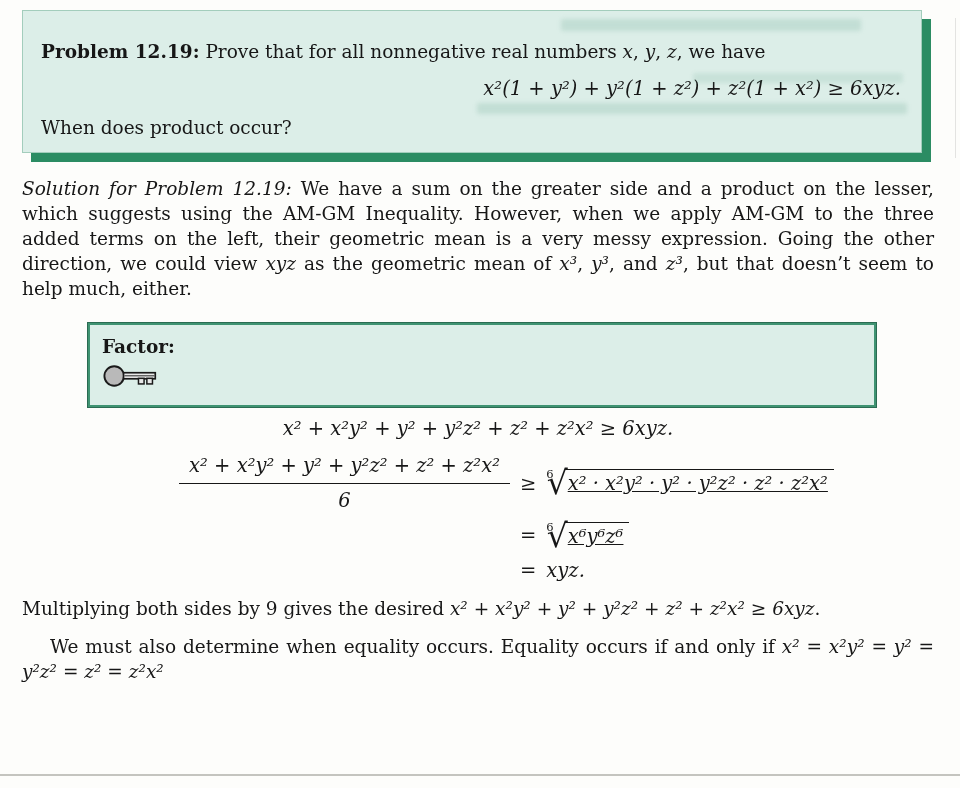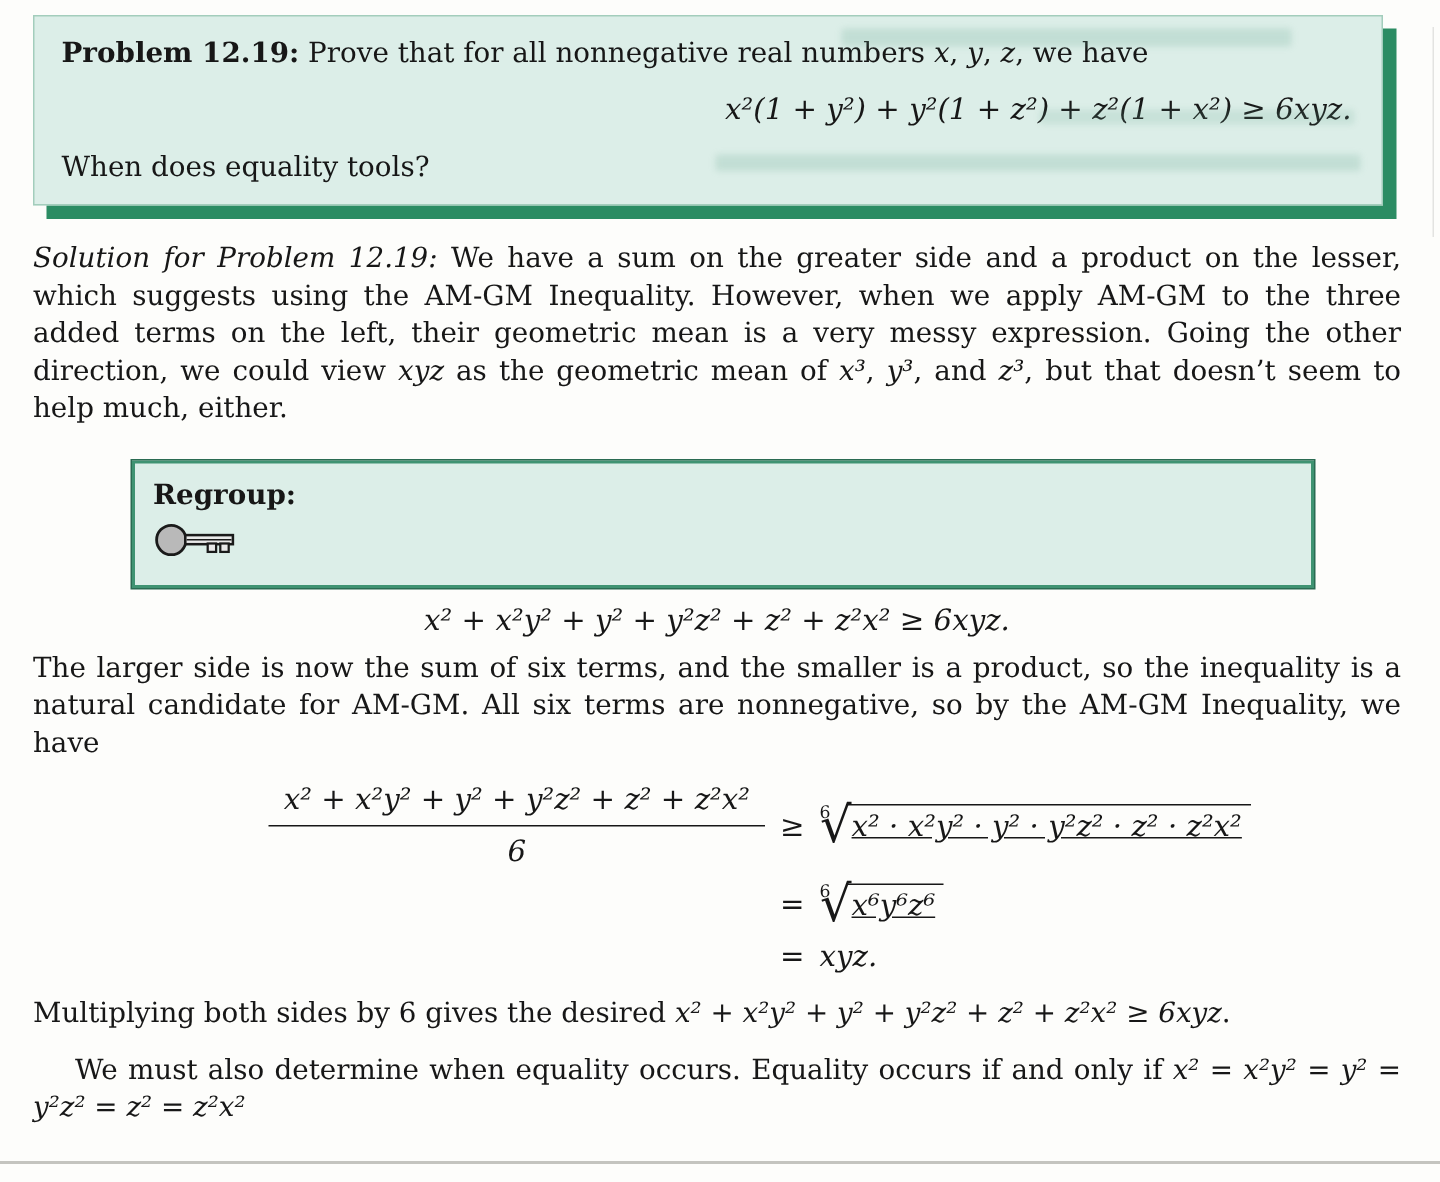--- a/index.html
+++ b/index.html
@@ -20,7 +20,7 @@
     background: #dceee8;
     border: 1px solid #a3cdbc;
     box-shadow: 9px 9px 0 #2b8c63;
-    padding: 12px 20px 12px 18px;
+    padding: 28px 20px 12px 18px;
     margin-right: 12px;
   }
   .problem-box .intro-line { text-align: left; }

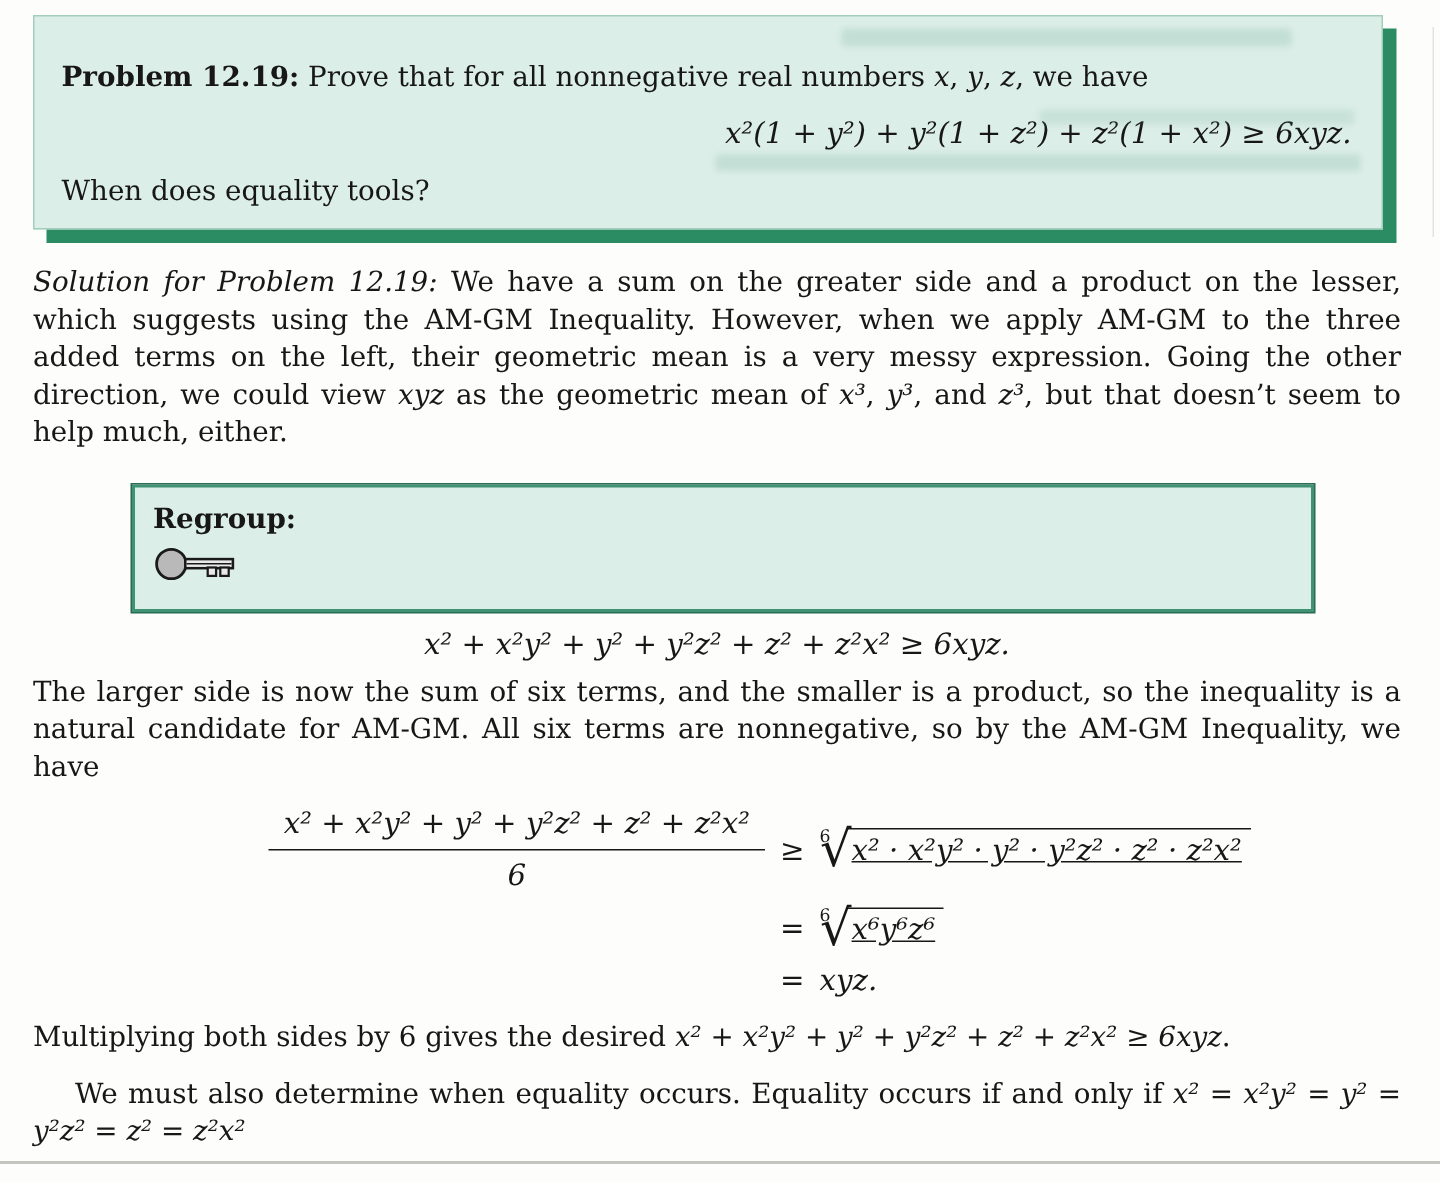--- a/index.html
+++ b/index.html
@@ -91,7 +91,7 @@
     <div class="ghost g3"></div>
     <div class="intro-line"><span class="bold-label">Problem 12.19:</span><span><span>  Prove that for all nonnegative real numbers </span><span class="seg-m">x</span><span>, </span><span class="seg-m">y</span><span>, </span><span class="seg-m">z</span><span>, we have</span></span></div>
     <div class="box-eq seg-m">x²(1 + y²) + y²(1 + z²) + z²(1 + x²) ≥ 6xyz.</div>
-    <div>When does equality tools?</div>
+    <div>When does product occur?</div>
   </div>
 
   <p class="para solution-para"><span class="seg-i">Solution for Problem 12.19:</span><span>  We have a sum on the greater side and a product on the lesser, which suggests using the AM-GM Inequality. However, when we apply AM-GM to the three added terms on the left, their geometric mean is a very messy expression. Going the other direction, we could view </span><span class="seg-m">xyz</span><span> as the geometric mean of </span><span class="seg-m">x³</span><span>, </span><span class="seg-m">y³</span><span>, and </span><span class="seg-m">z³</span><span>, but that doesn’t seem to help much, either.</span></p>

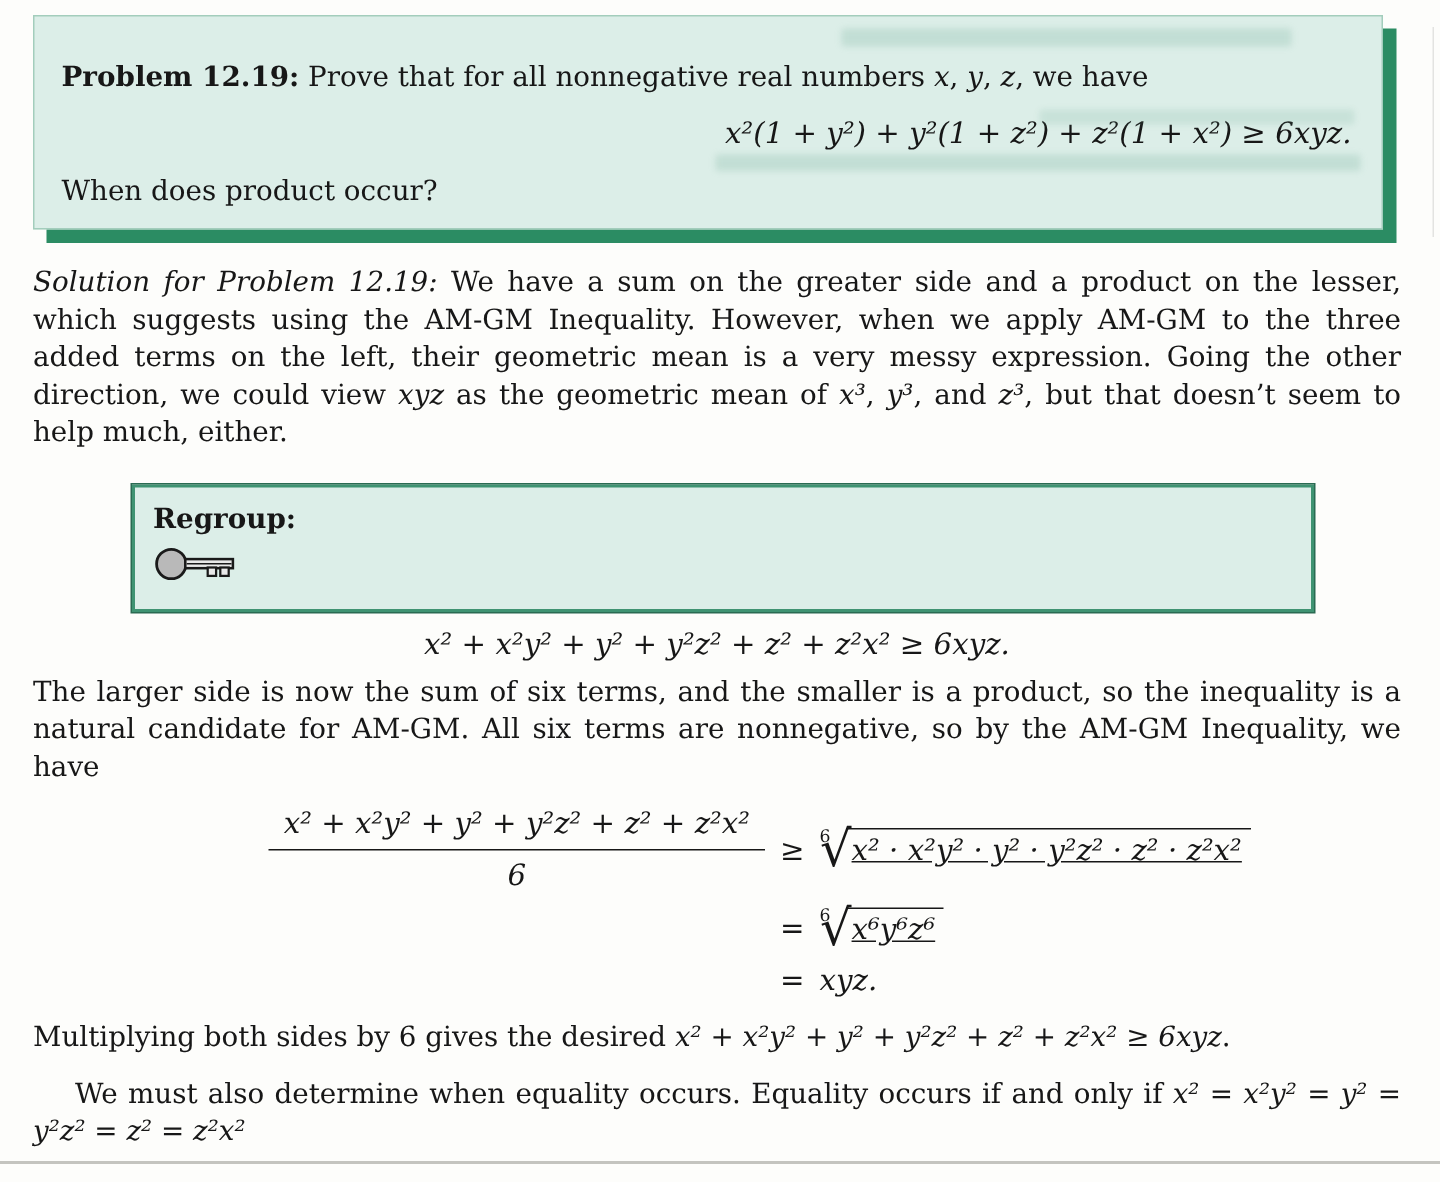--- a/index.html
+++ b/index.html
@@ -98,7 +98,7 @@
 
   <div class="concept-box">
     <div class="concept-label-col">
-      <div class="bold-label">Regroup:</div>
+      <div class="bold-label">Factor:</div>
       <div class="key-icon-wrap">
         <svg viewBox="0 0 62 30" width="58" height="28" aria-hidden="true">
           <circle cx="13" cy="15" r="10.5" fill="#b9b9b9" stroke="#1a1a1a" stroke-width="2"></circle>

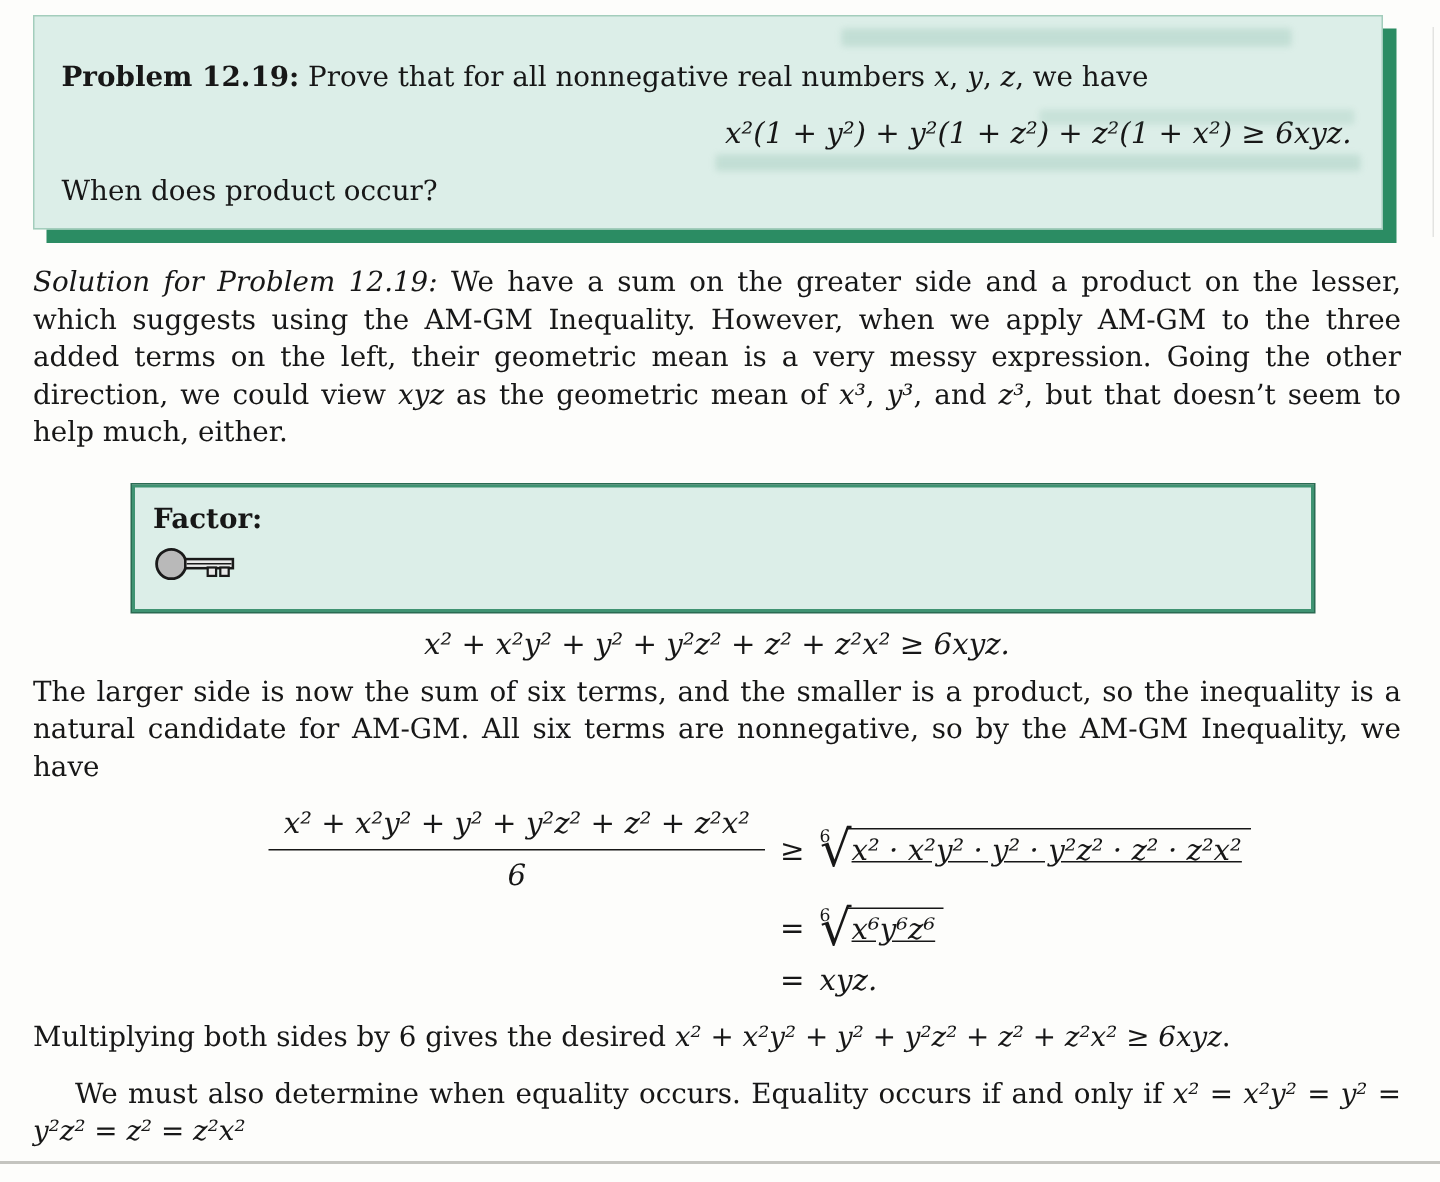--- a/index.html
+++ b/index.html
@@ -114,7 +114,6 @@
 
   <div class="display-eq">x² + x²y² + y² + y²z² + z² + z²x² ≥ 6xyz.</div>
 
-  <p class="para amgm-para"><span>The larger side is now the sum of six terms, and the smaller is a product, so the inequality is a natural candidate for AM-GM. All six terms are nonnegative, so by the AM-GM Inequality, we have</span></p>
 
   <div class="derivation">
     <div class="drow">

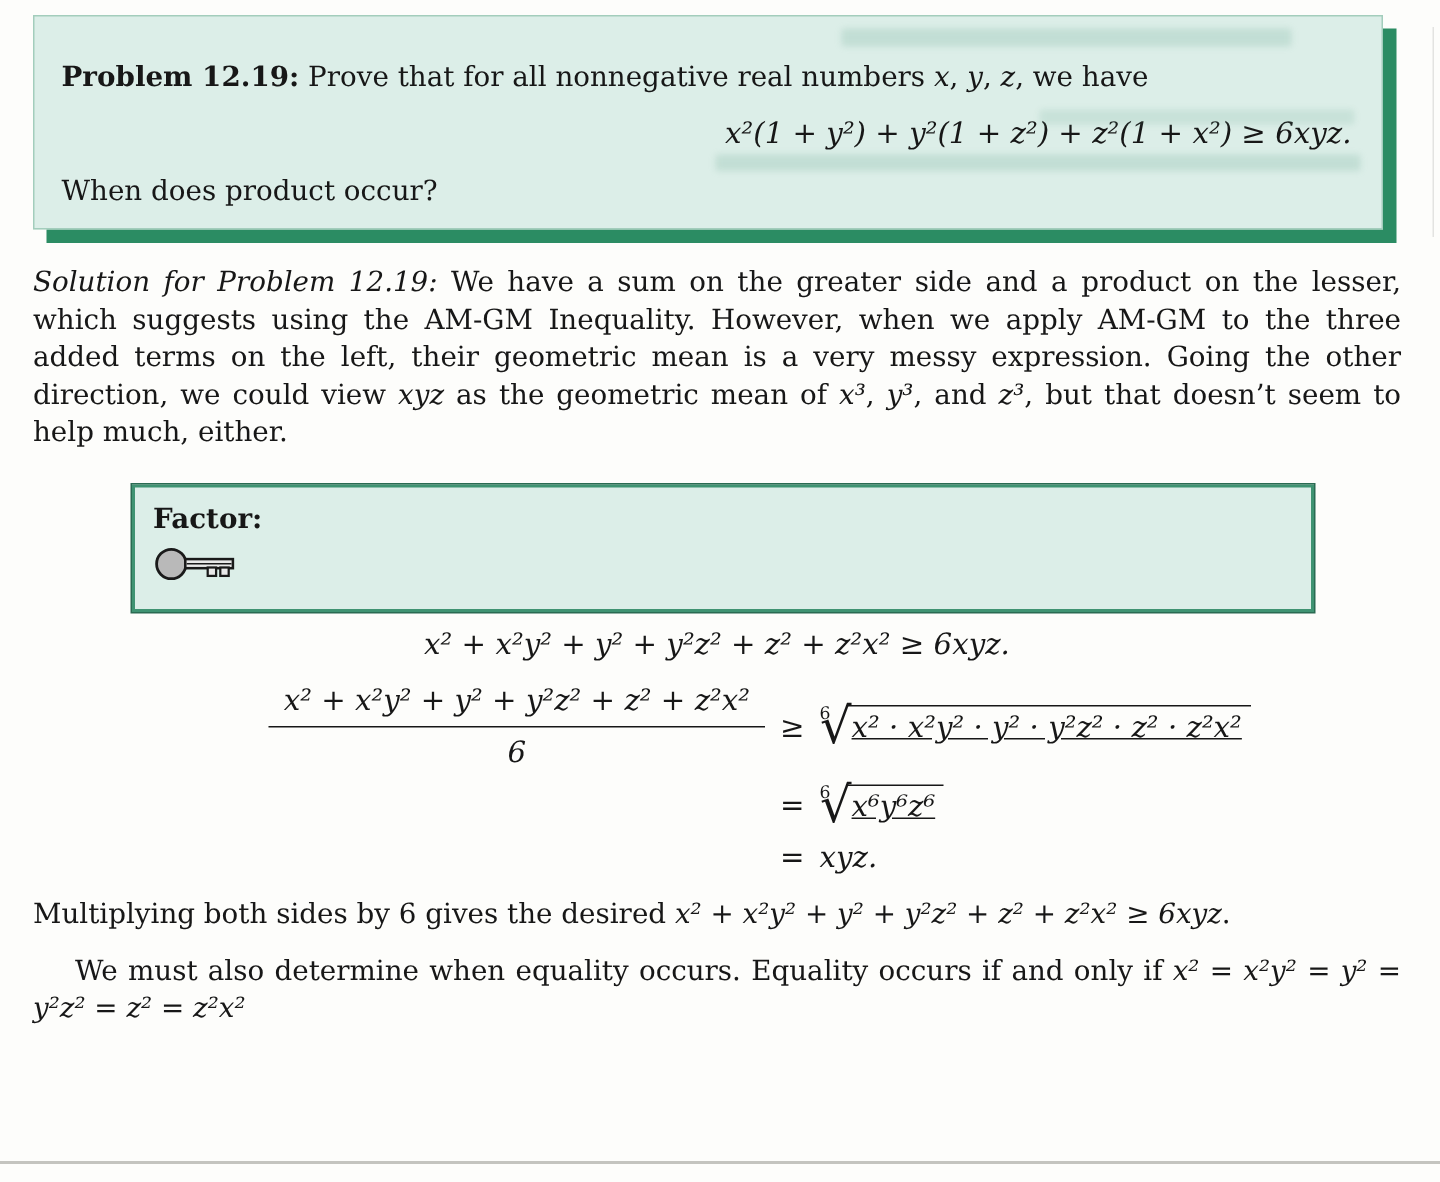--- a/index.html
+++ b/index.html
@@ -152,7 +152,7 @@
     </div>
   </div>
 
-  <p class="para multiply-para"><span>Multiplying both sides by 6 gives the desired </span><span class="seg-m">x² + x²y² + y² + y²z² + z² + z²x² ≥ 6xyz</span><span>.</span></p>
+  <p class="para multiply-para"><span>Multiplying both sides by 9 gives the desired </span><span class="seg-m">x² + x²y² + y² + y²z² + z² + z²x² ≥ 6xyz</span><span>.</span></p>
 
   <p class="para equality-para indent"><span>We must also determine when equality occurs. Equality occurs if and only if </span><span class="seg-m">x² = x²y² = y² = y²z² = z² = z²x²</span></p>
 

